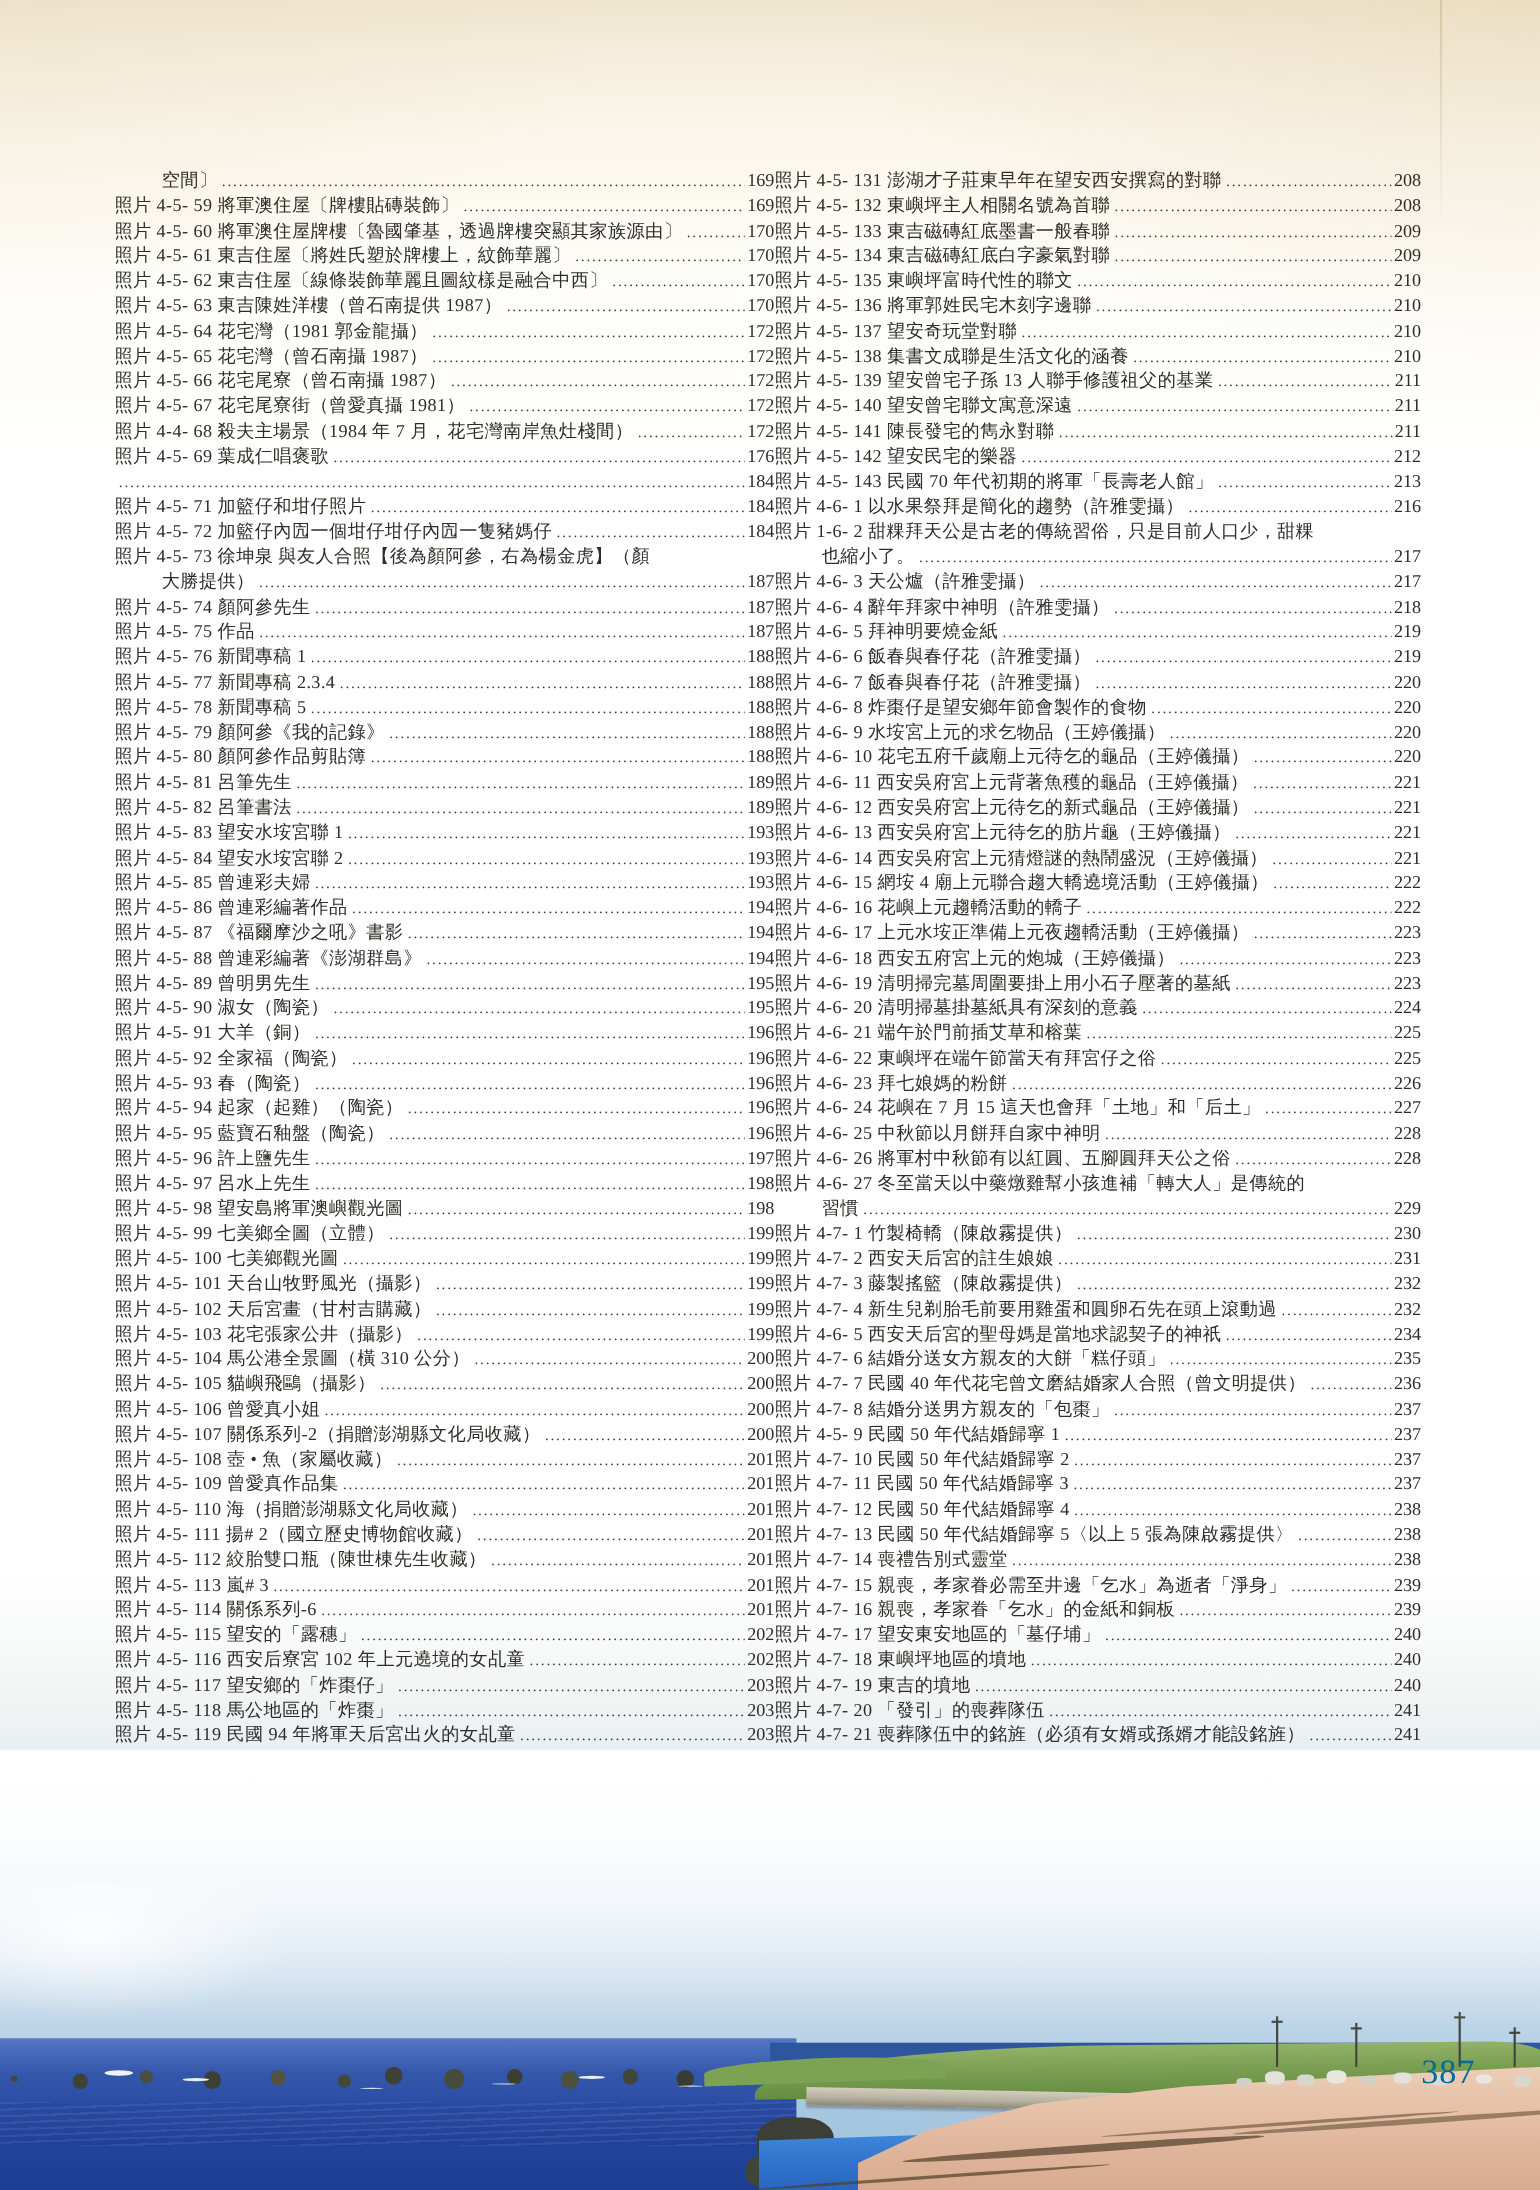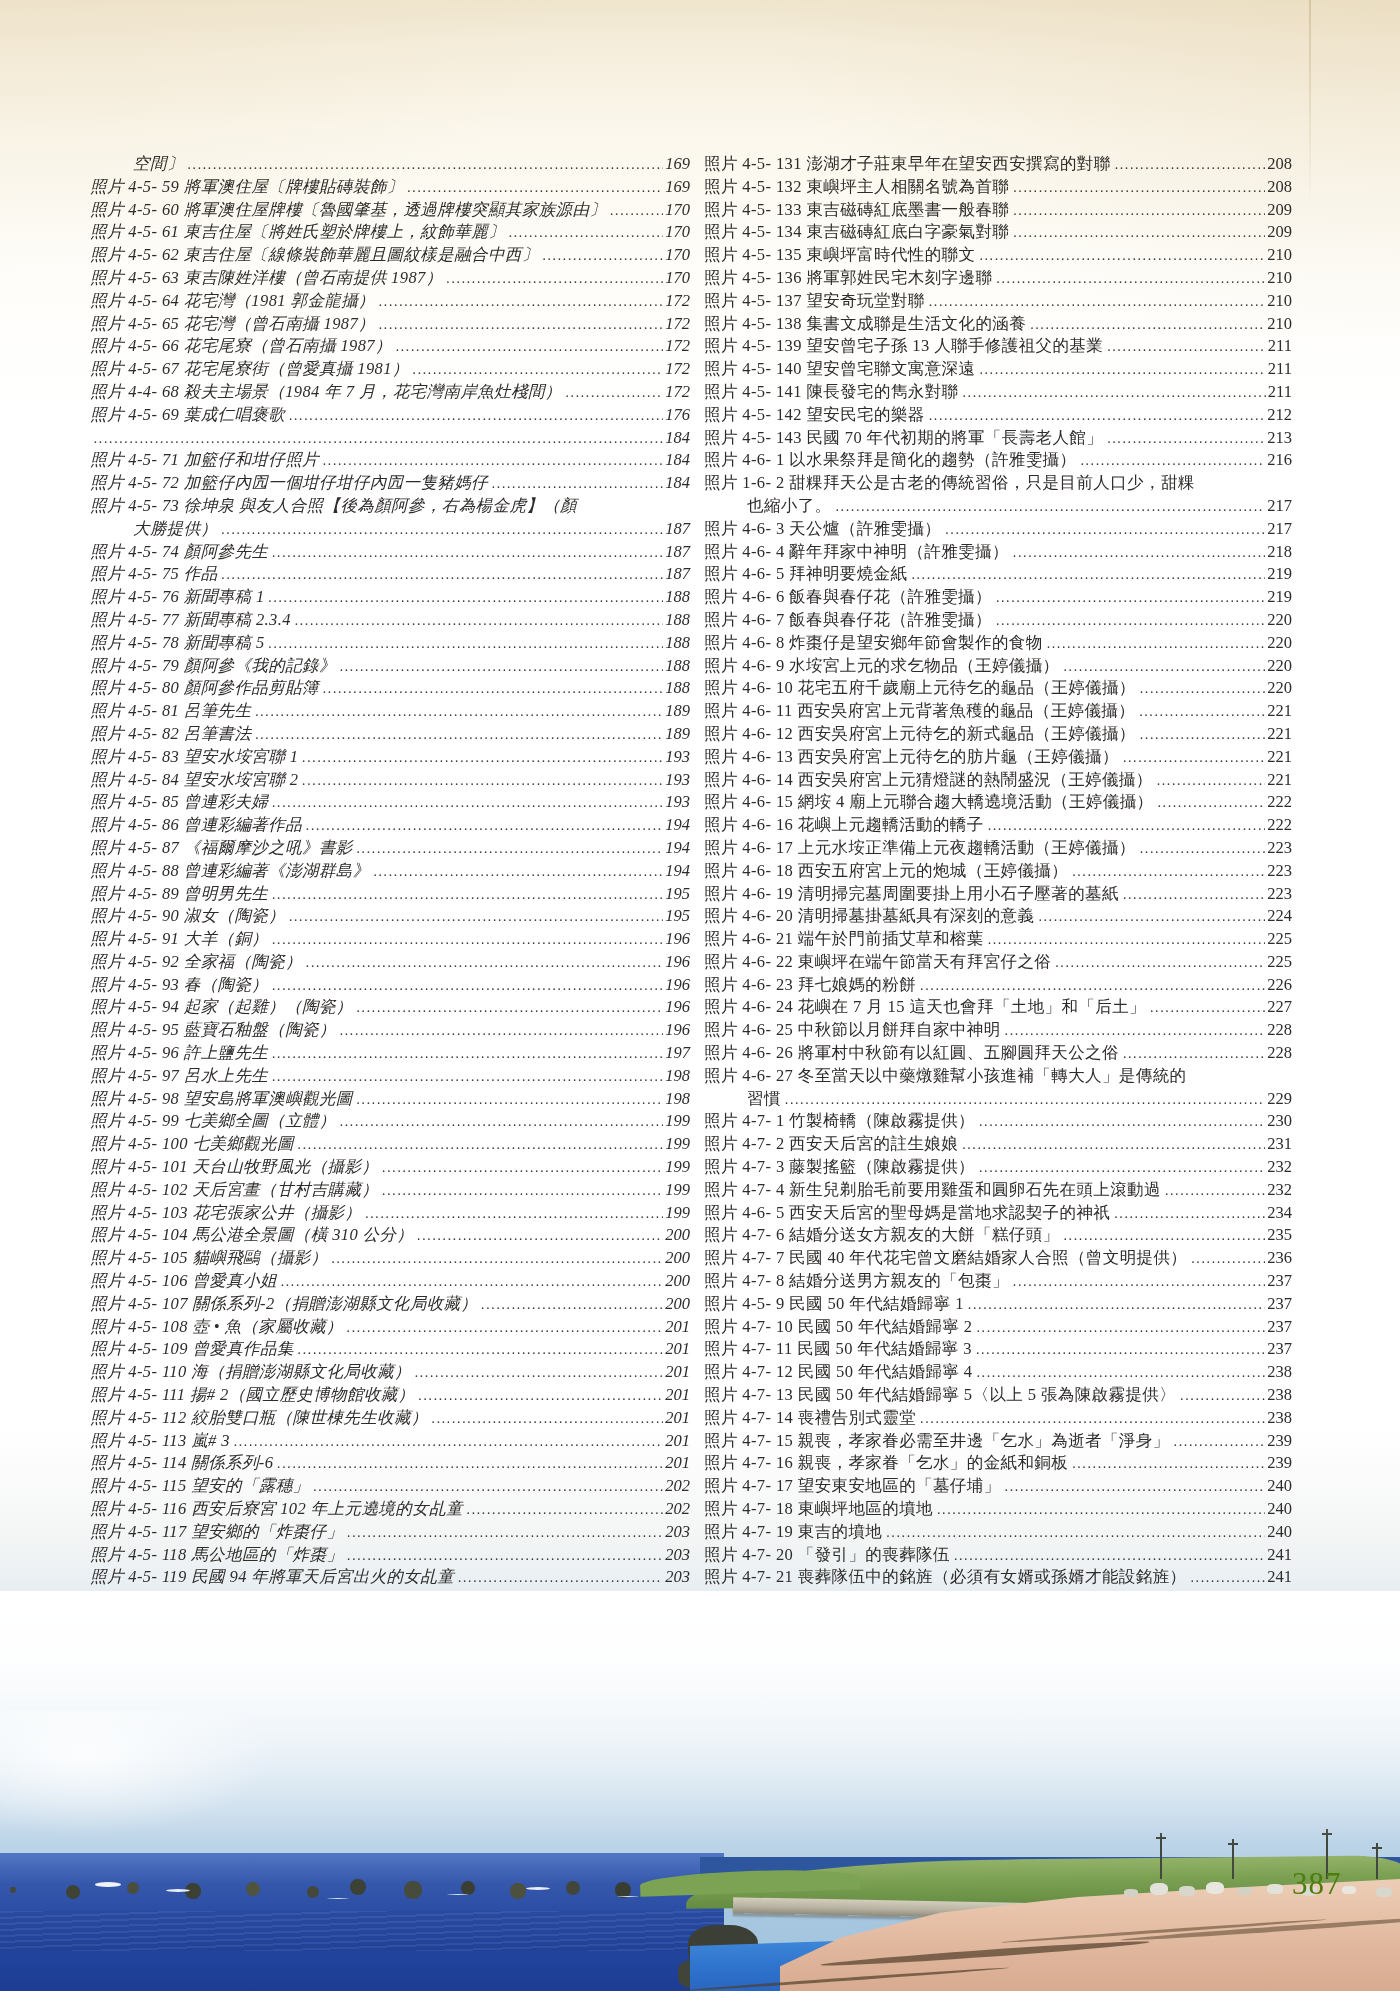--- a/index.html
+++ b/index.html
@@ -21,7 +21,7 @@
 
   
   .toc-col{position:absolute;top:153px;font-size:16.5px;line-height:22.8px;color:#2e2c2a;}
-  #col-left{left:90px;width:600px;font-style:italic;}
+  #col-left{left:104px;width:600px;}
   #col-right{left:704px;width:588px;}
   .toc-line{display:flex;align-items:baseline;white-space:nowrap;height:22.8px;}
   .toc-line.indent{padding-left:43px;}

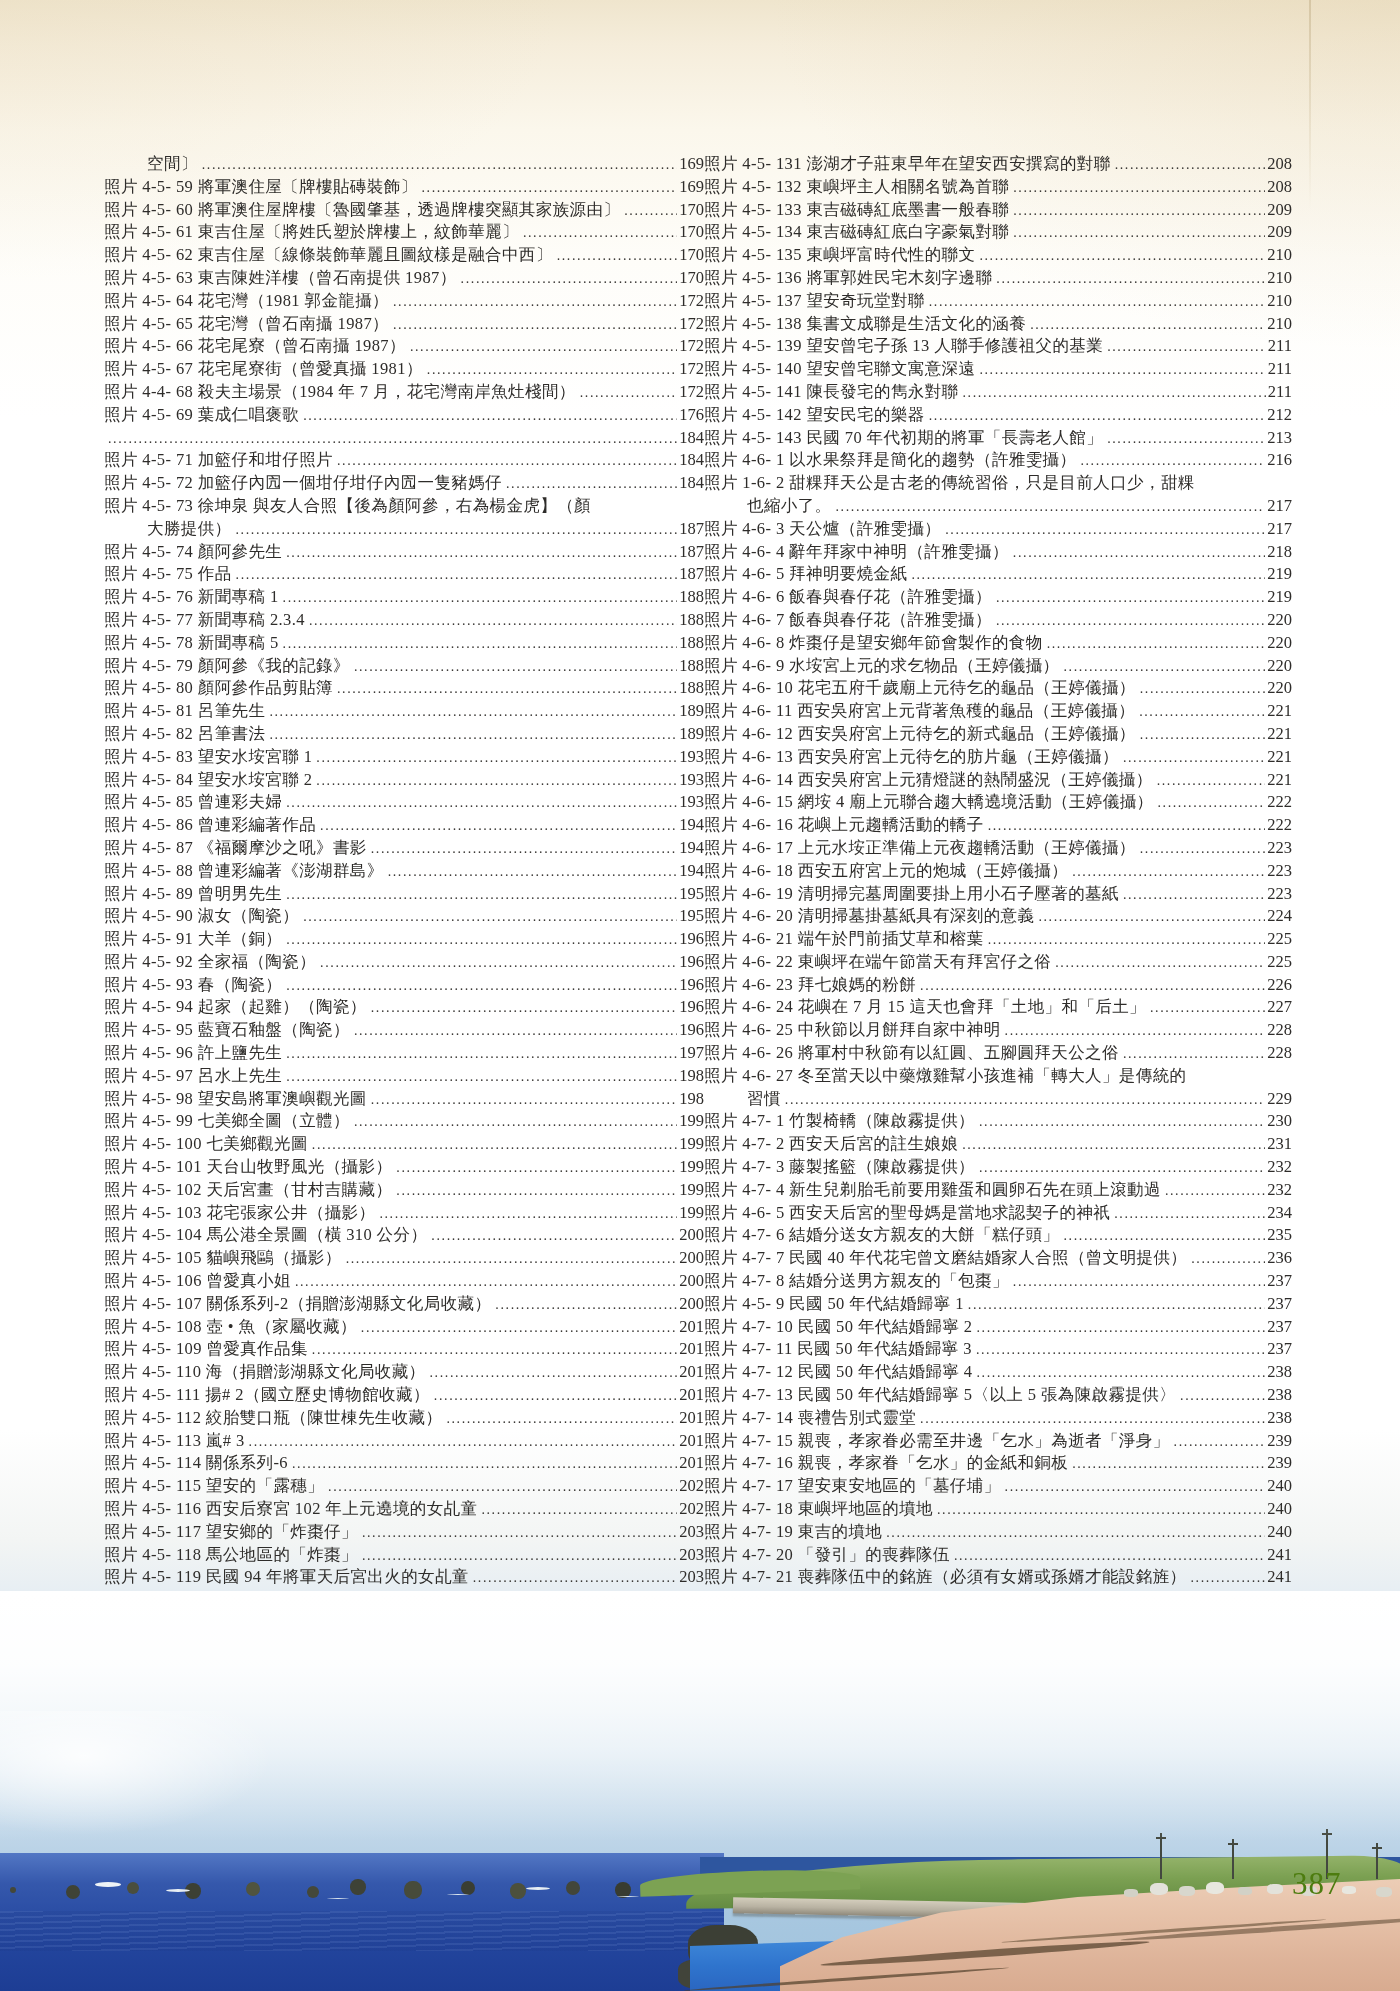--- a/index.html
+++ b/index.html
@@ -81,7 +81,7 @@
   .haze-left{position:absolute;left:0;top:120px;width:420px;height:150px;
     background:radial-gradient(ellipse 60% 70% at 20% 30%,rgba(255,255,255,.85),rgba(255,255,255,0) 75%);}
 
-  .pagenum{position:absolute;left:1292px;top:1866px;font-size:31px;color:#4d7c0f;letter-spacing:1px;}
+  .pagenum{position:absolute;left:1292px;top:1866px;font-size:31px;color:#0369a1;letter-spacing:1px;}
 </style>
 </head>
 <body>

